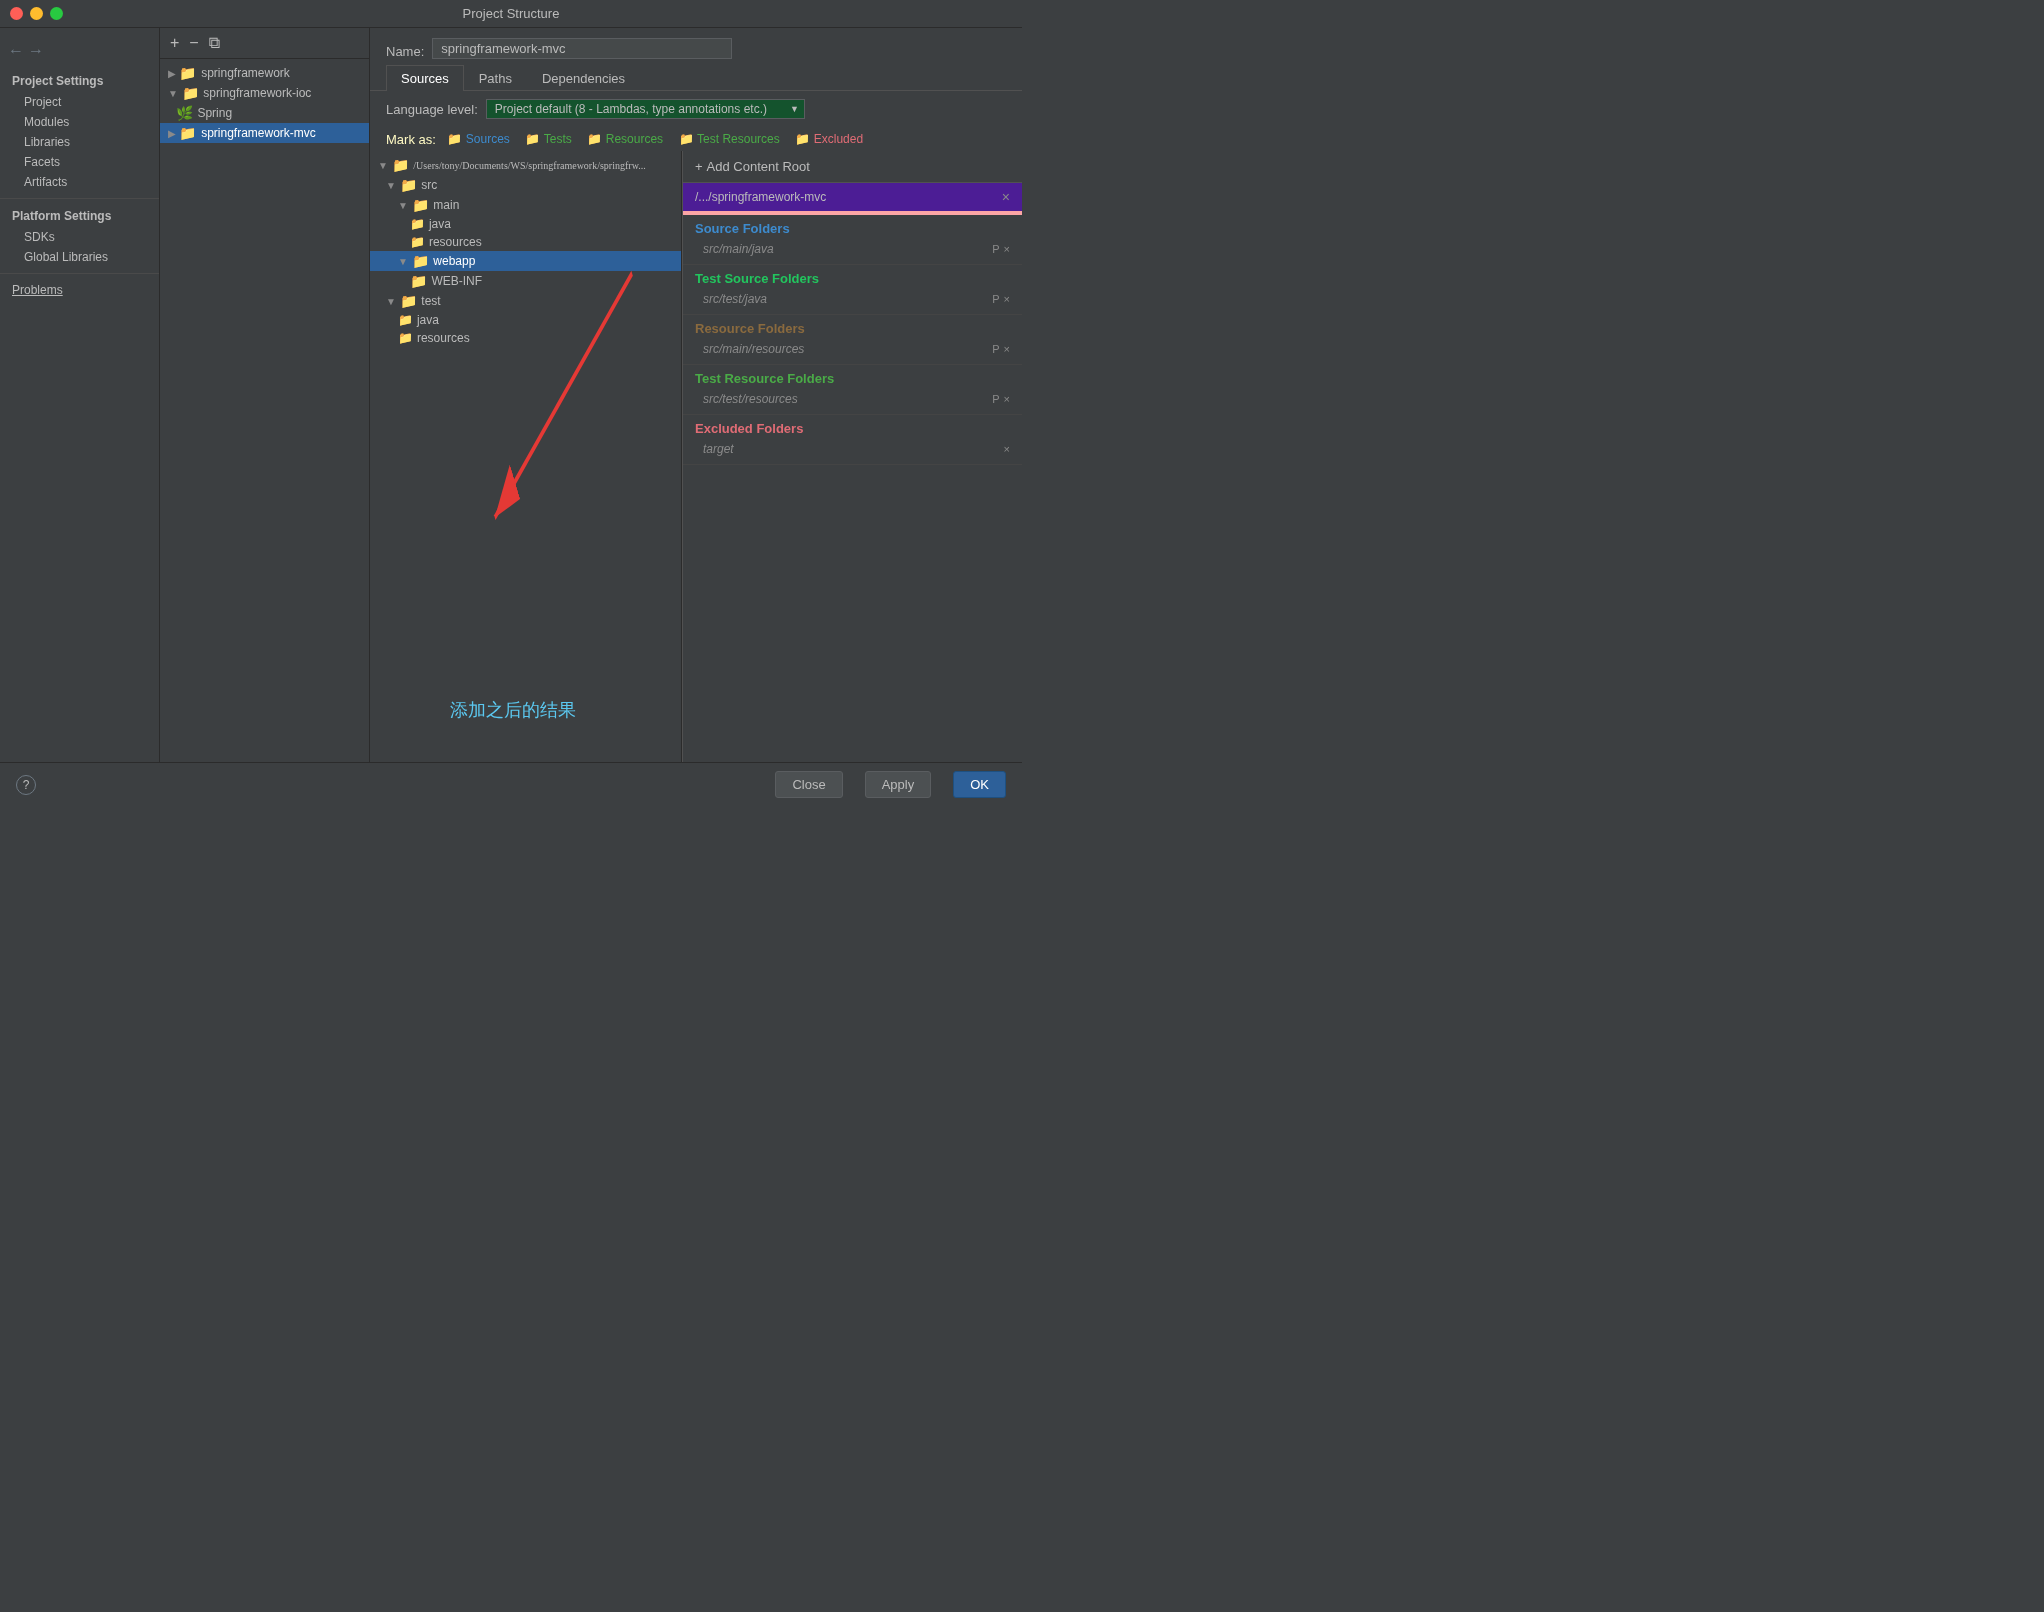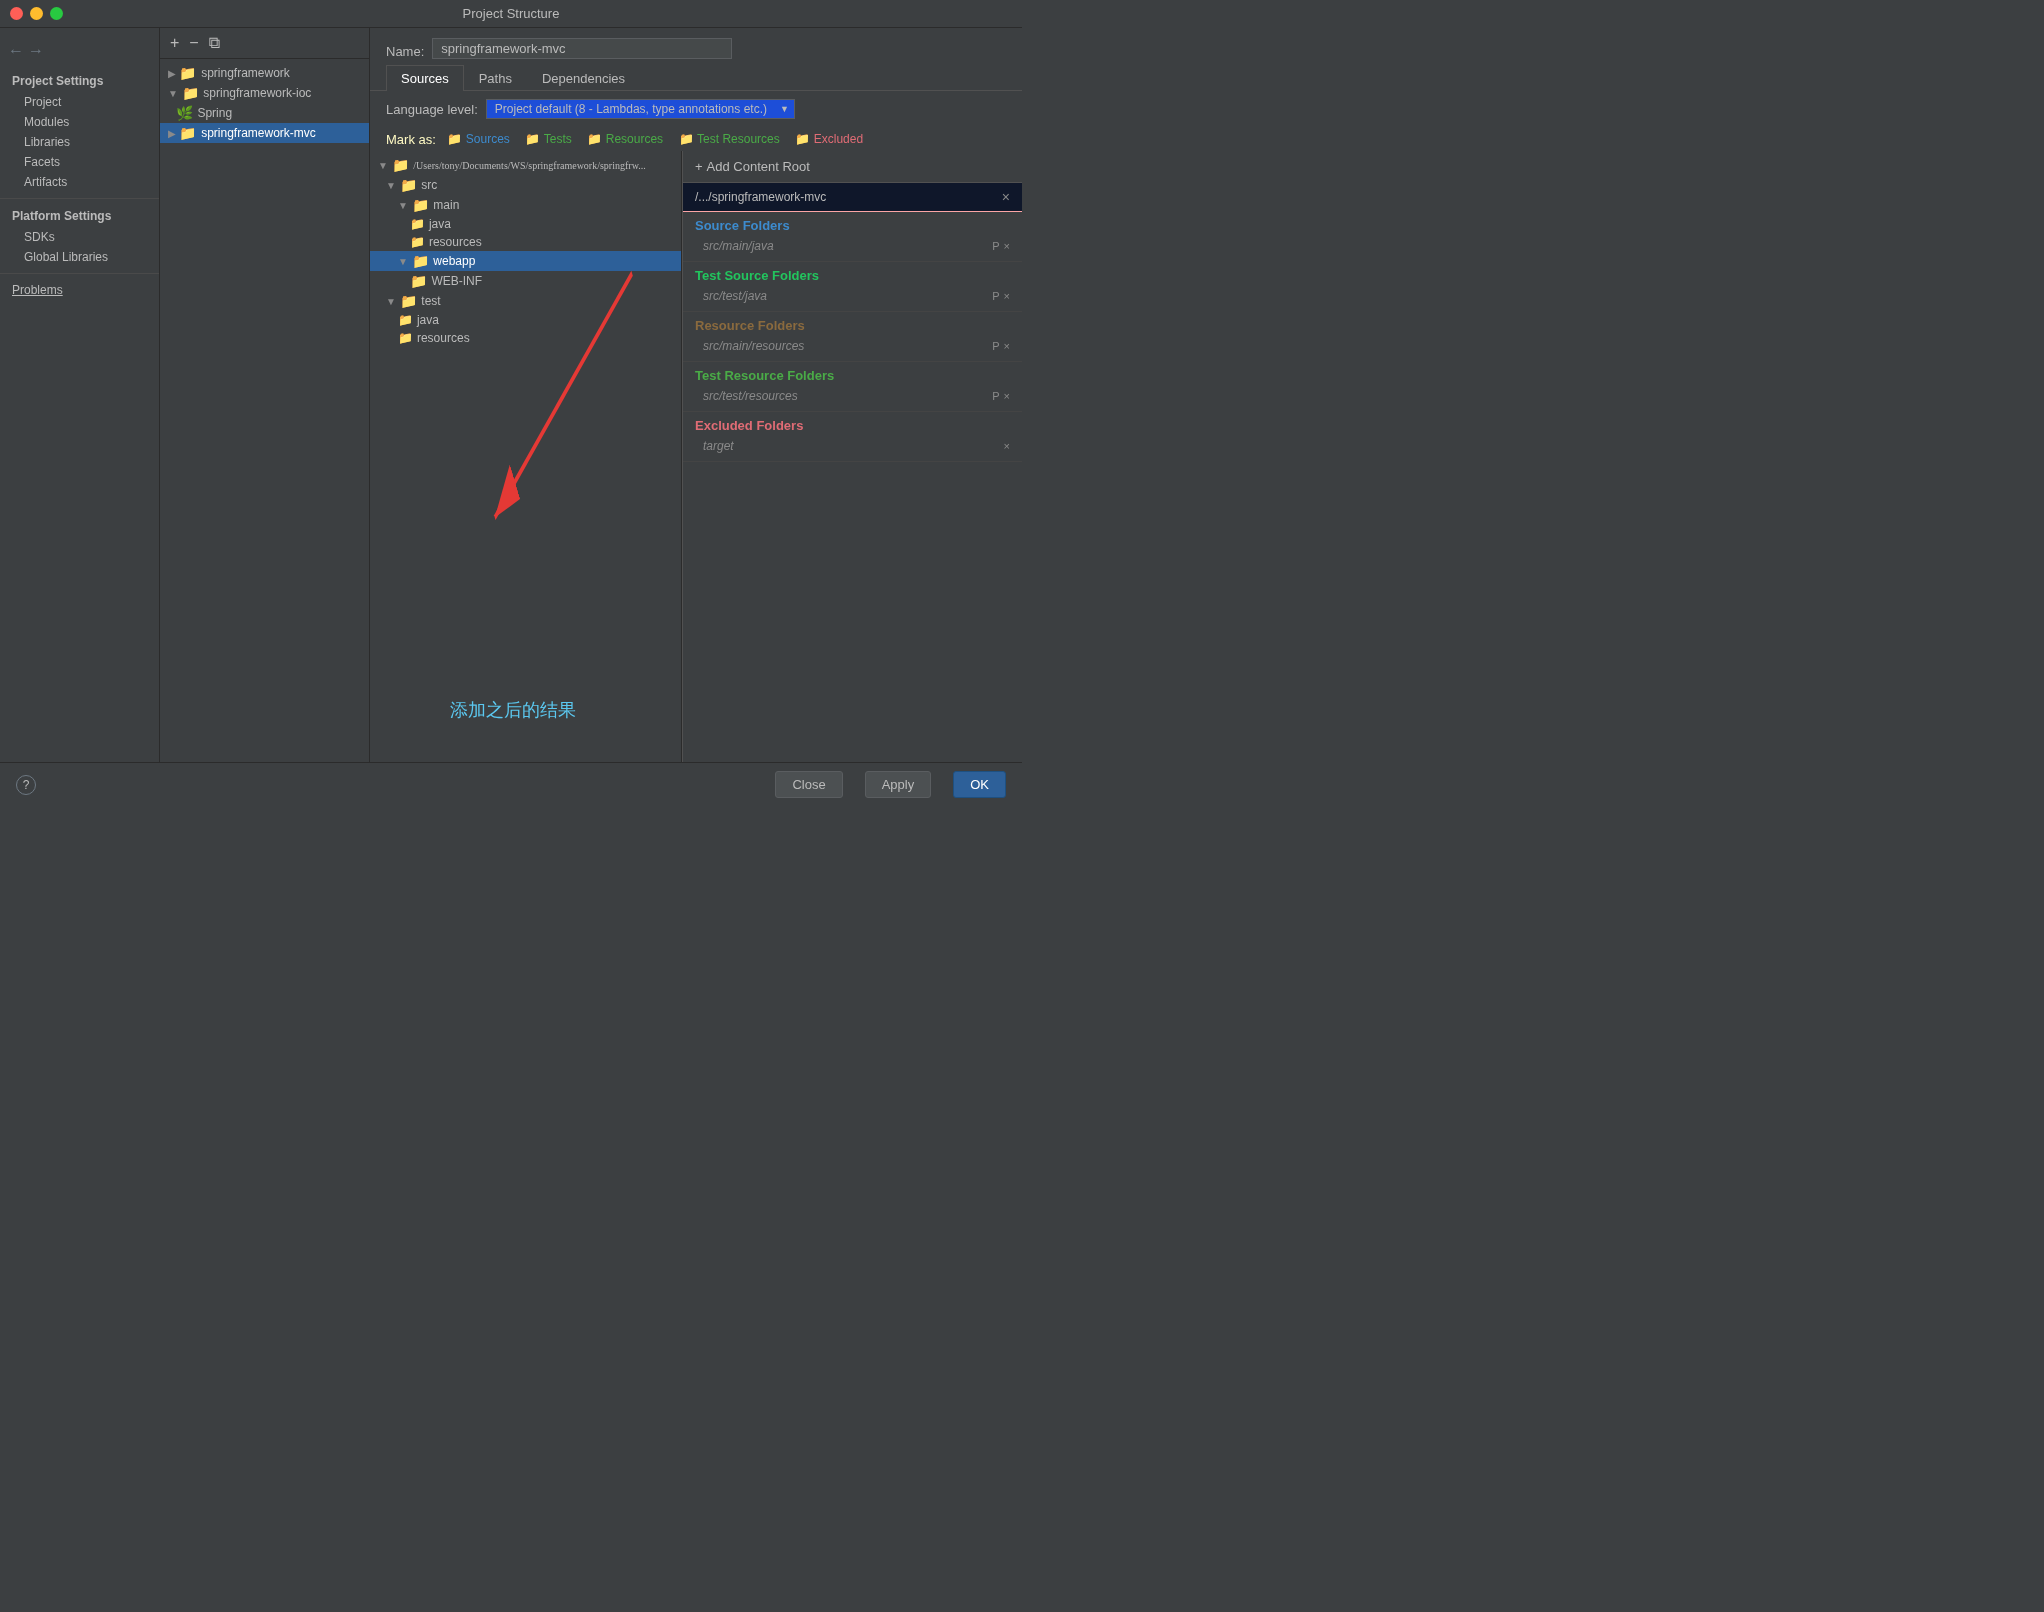--- a/index.html
+++ b/index.html
@@ -208,10 +208,10 @@
     }
     .lang-label { color: #bbbbbb; font-size: 13px; }
     .lang-select {
-      background: #1d4ed8;
+      background: #14532d;
       border: 1px solid #5a5d60;
       color: #bbbbbb;
-      padding: 2px 26px 2px 8px;
+      padding: 2px 36px 2px 8px;
       font-size: 12px;
       appearance: none;
       cursor: pointer;

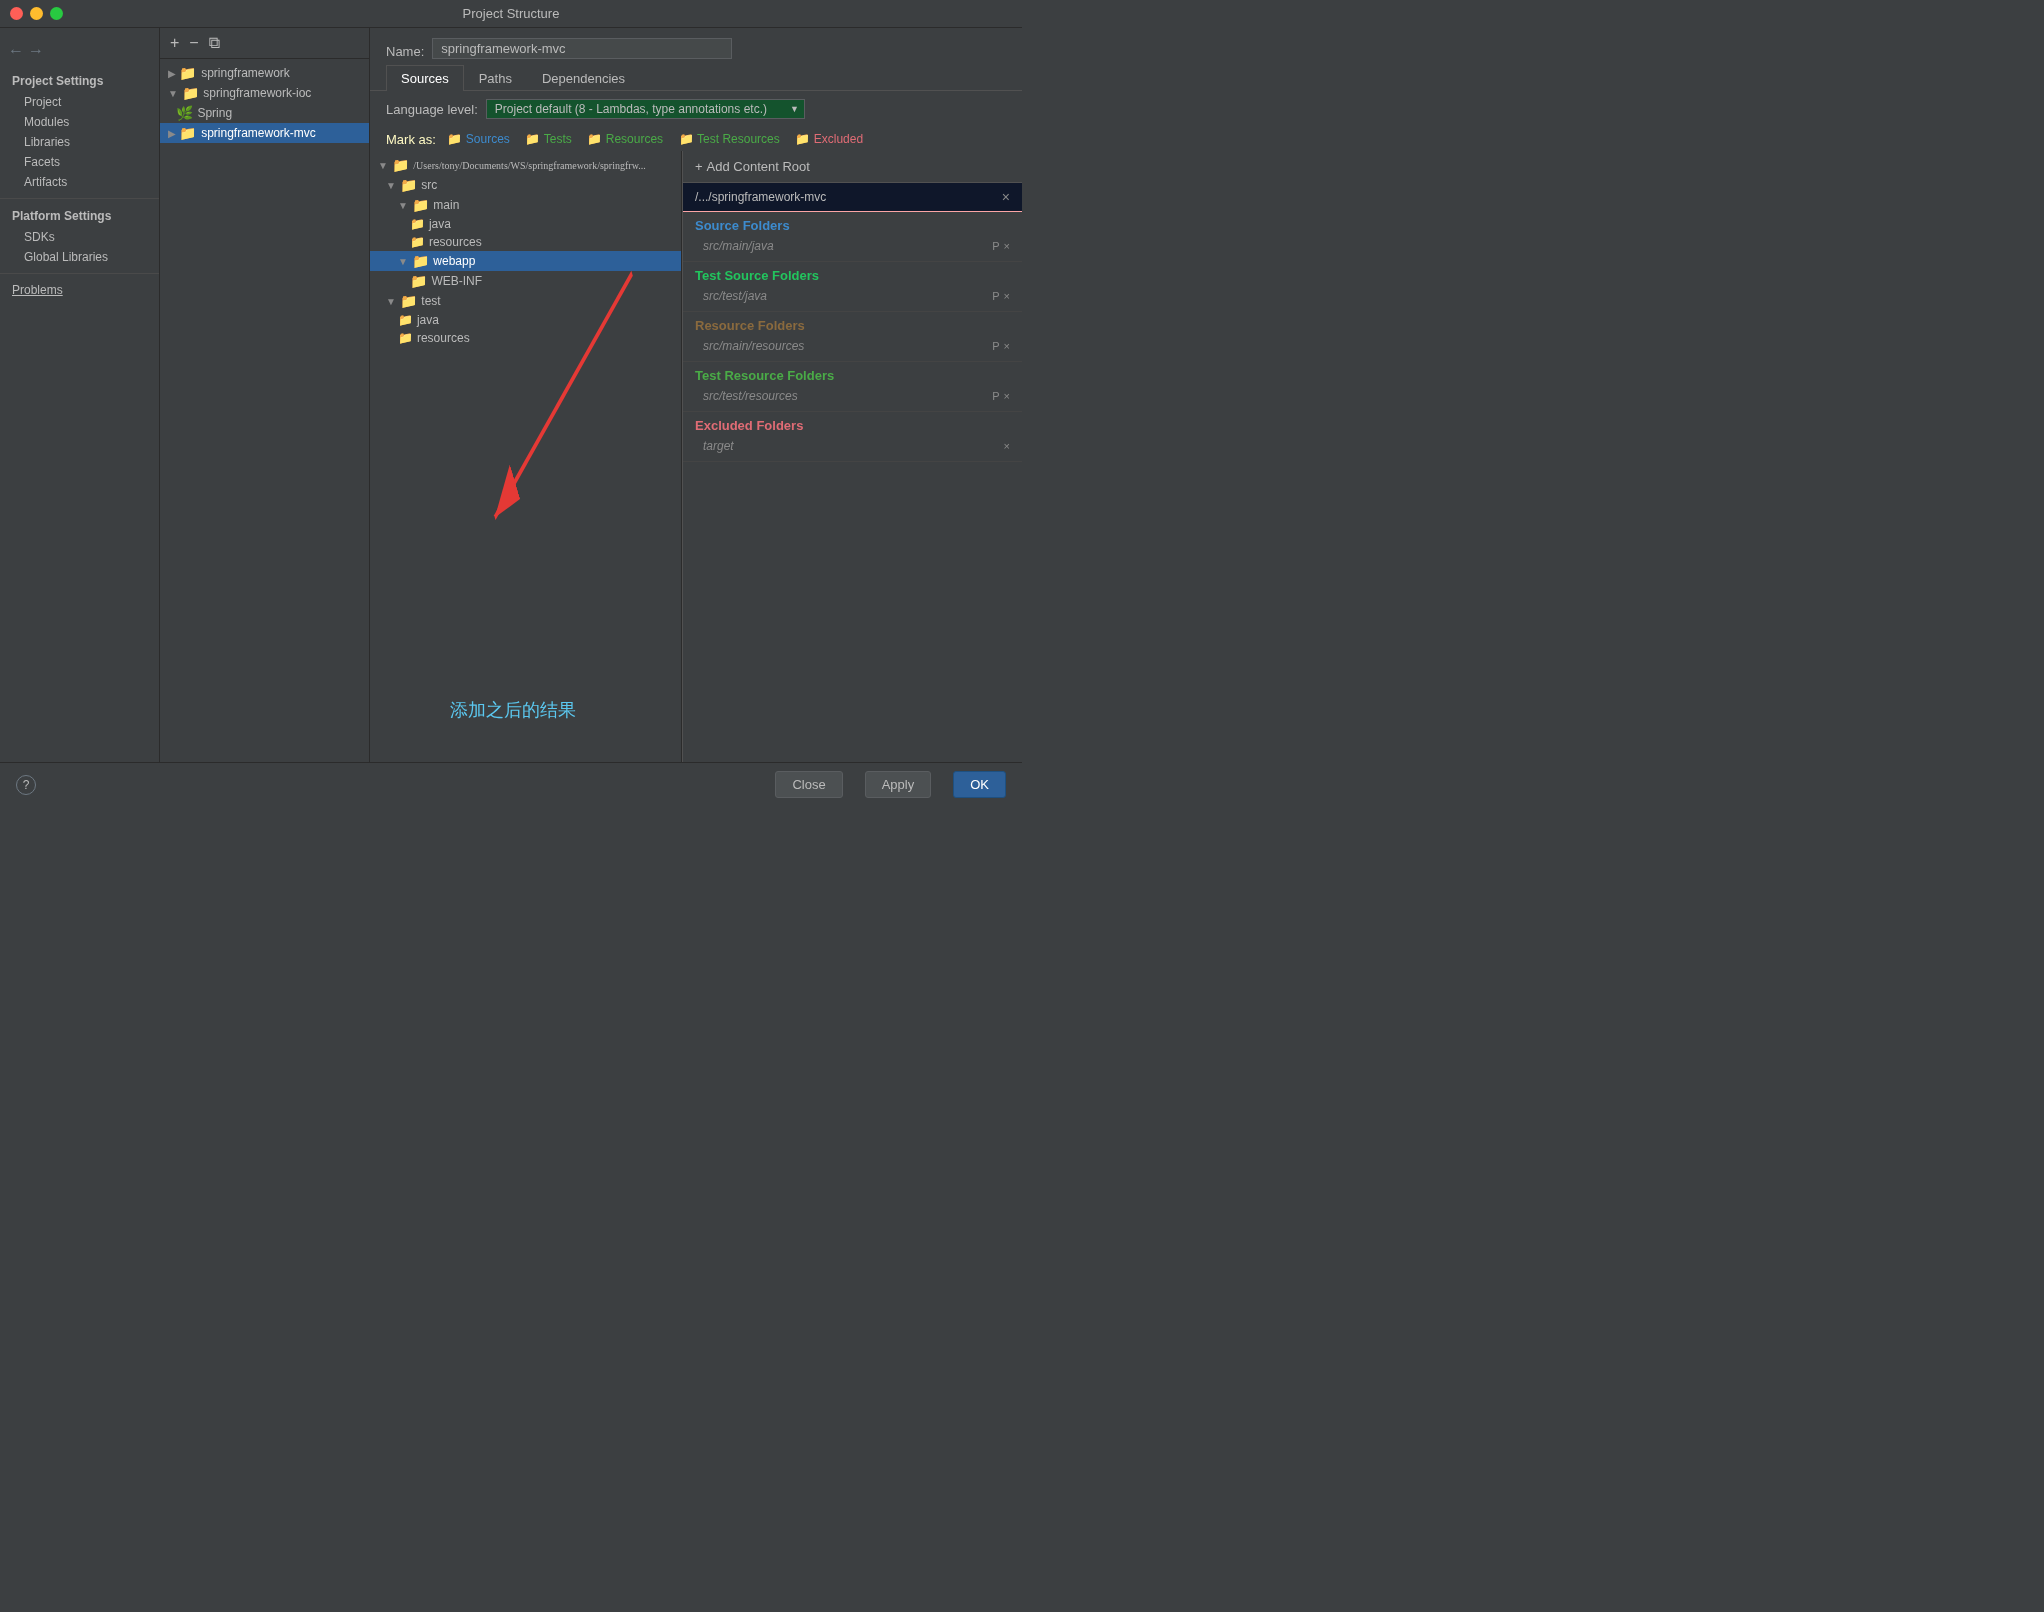--- a/index.html
+++ b/index.html
@@ -300,8 +300,8 @@
       align-items: center;
       justify-content: space-between;
       padding: 6px 12px;
-      background: #0f172a;
-      border-bottom: 1px solid #fca5a5;
+      background: #4c1d95;
+      border-bottom: 4px solid #fca5a5;
       font-size: 12px;
       color: #bbbbbb;
     }

